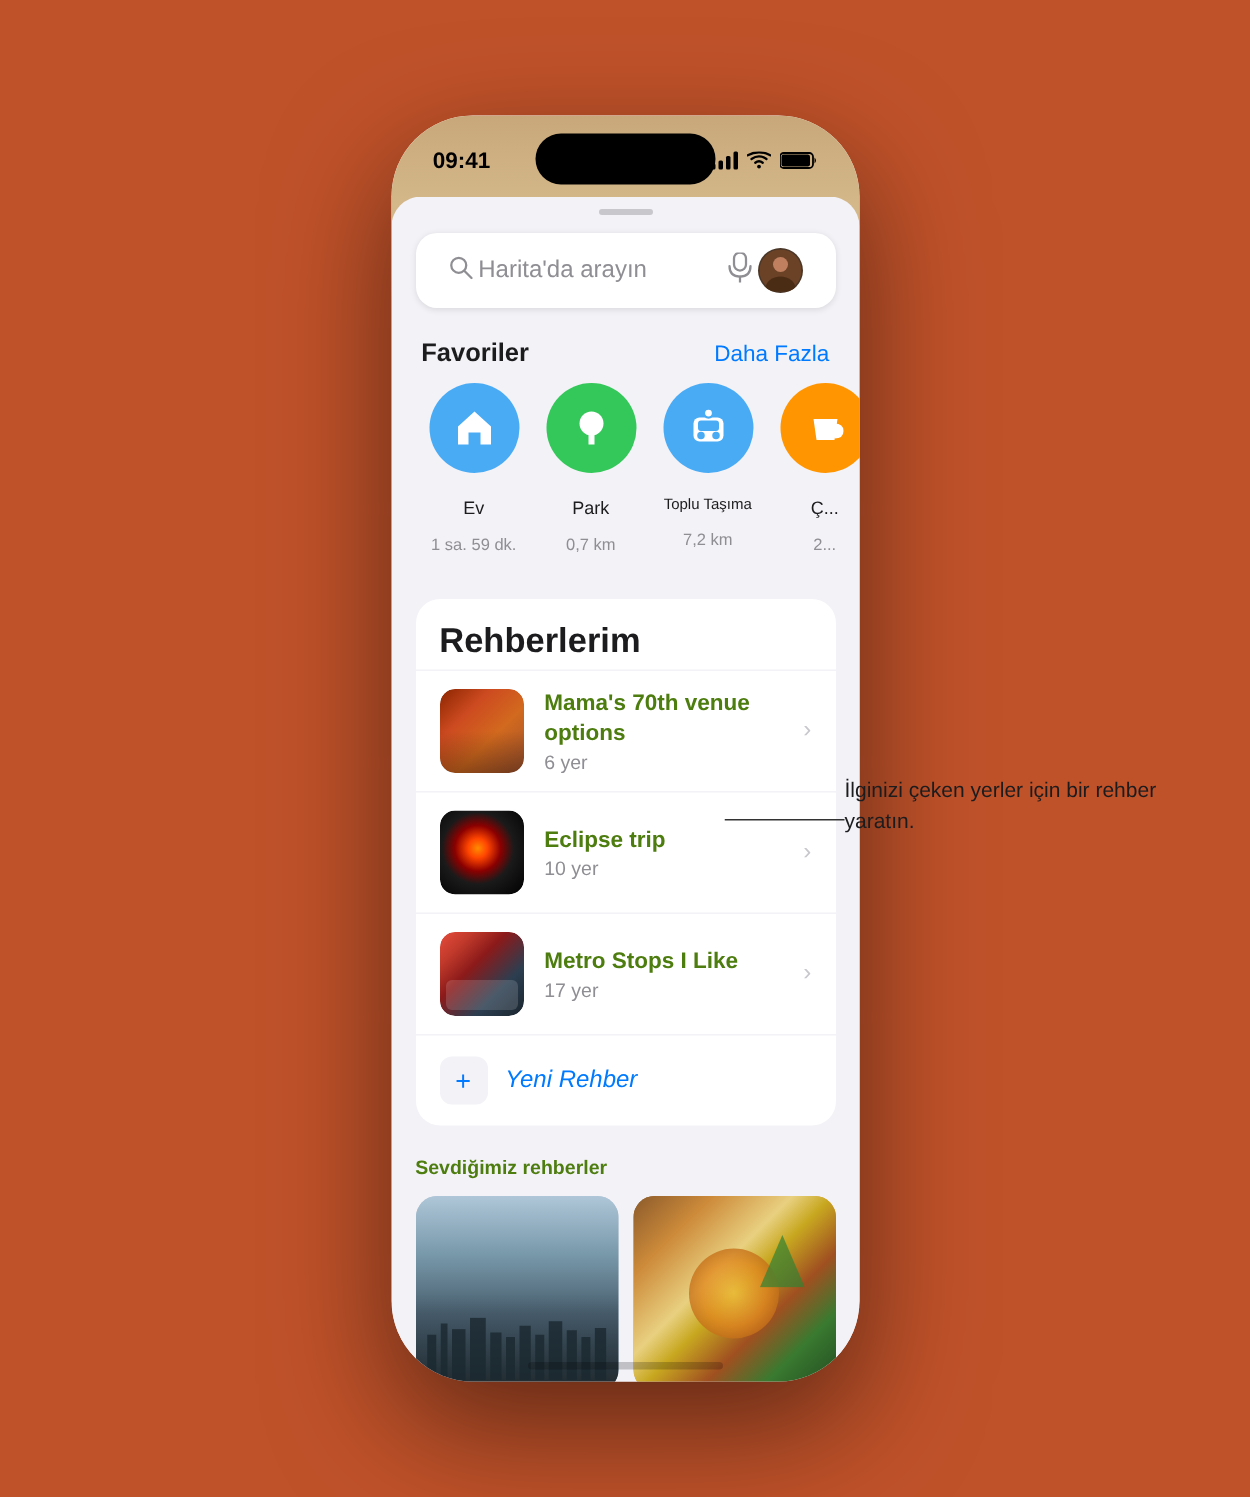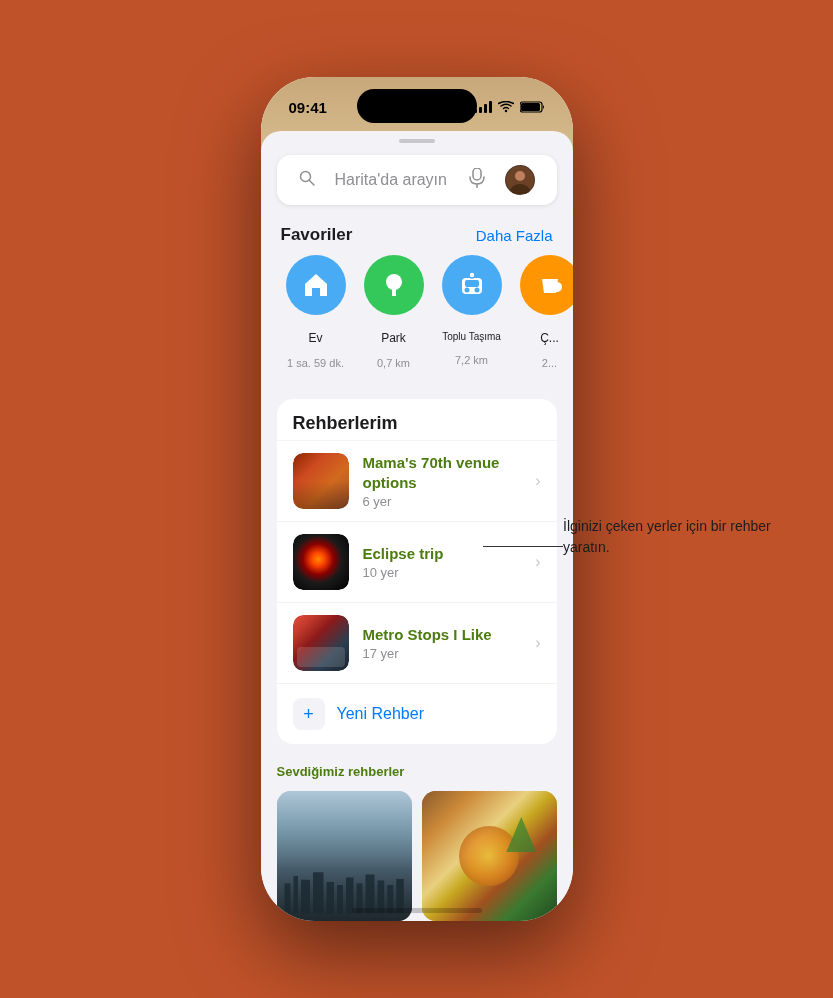--- a/index.html
+++ b/index.html
@@ -115,7 +115,7 @@
       display: flex;
       align-items: center;
       padding: 10px 22px;
-      gap: 20px;
+      gap: 4px;
       box-shadow: 0 1px 4px rgba(0,0,0,0.1);
       justify-content: center;
     }

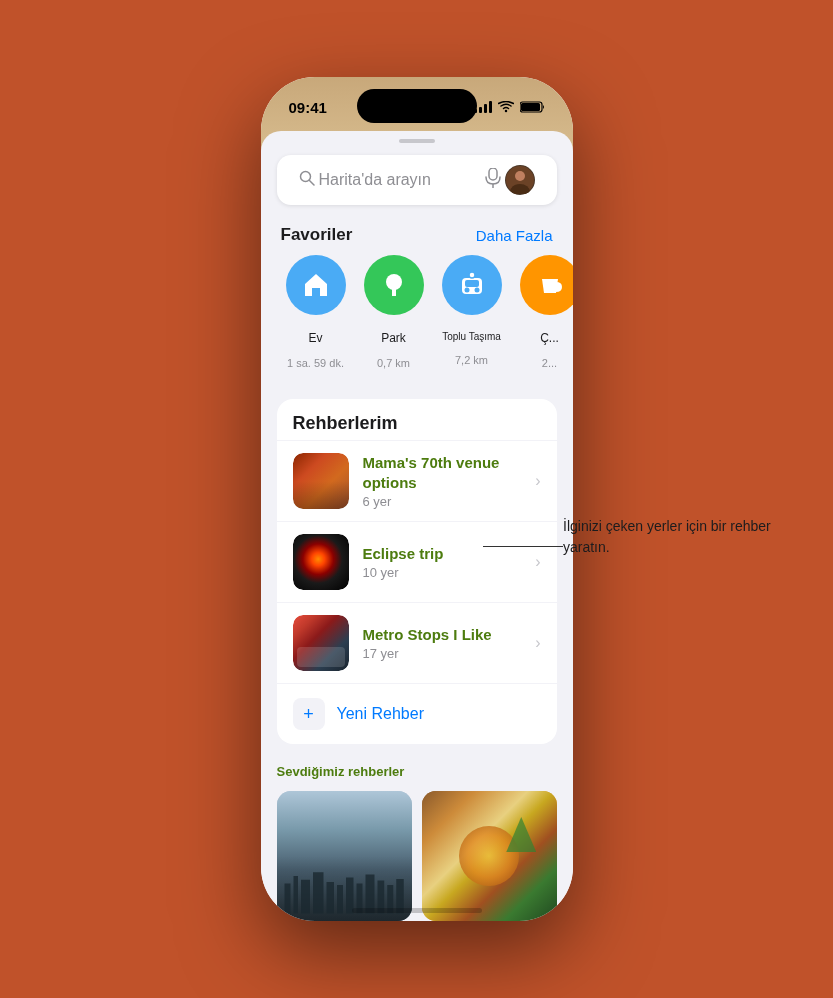--- a/index.html
+++ b/index.html
@@ -225,7 +225,7 @@
     }
 
     .guides-title {
-      font-size: 18px;
+      font-size: 23px;
       font-weight: 700;
       color: #1c1c1e;
     }

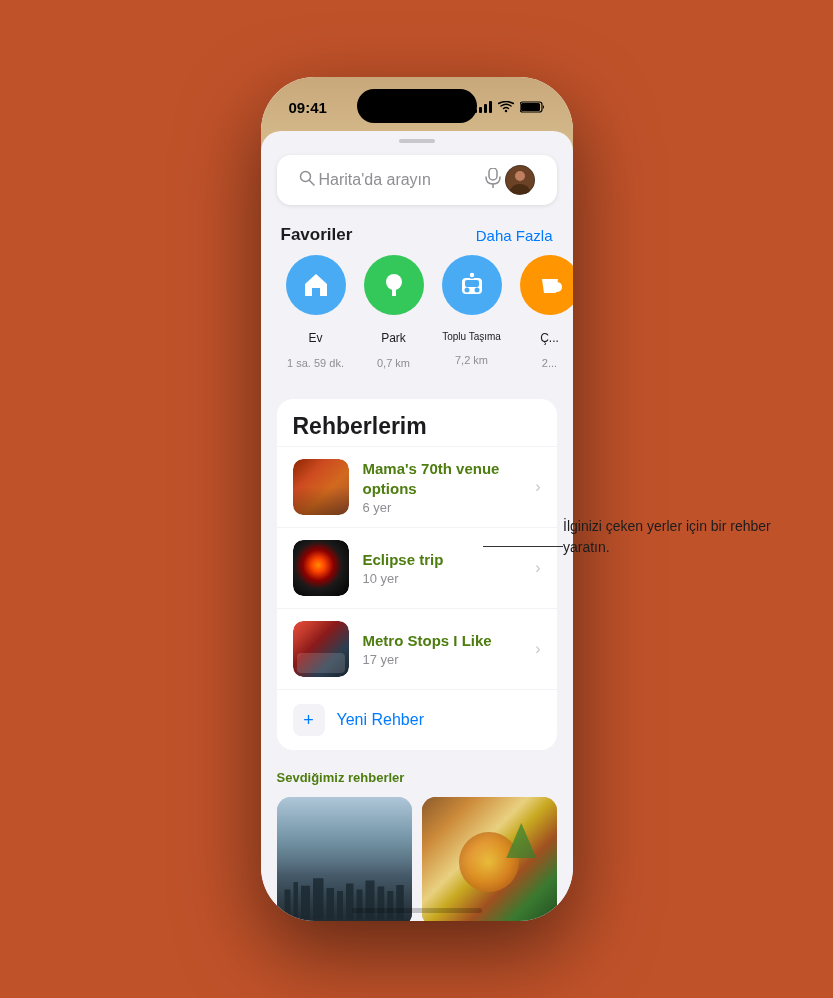--- a/index.html
+++ b/index.html
@@ -299,6 +299,7 @@
       font-size: 16px;
       color: #007aff;
       font-weight: 500;
+      font-style: italic;
     }
 
     

